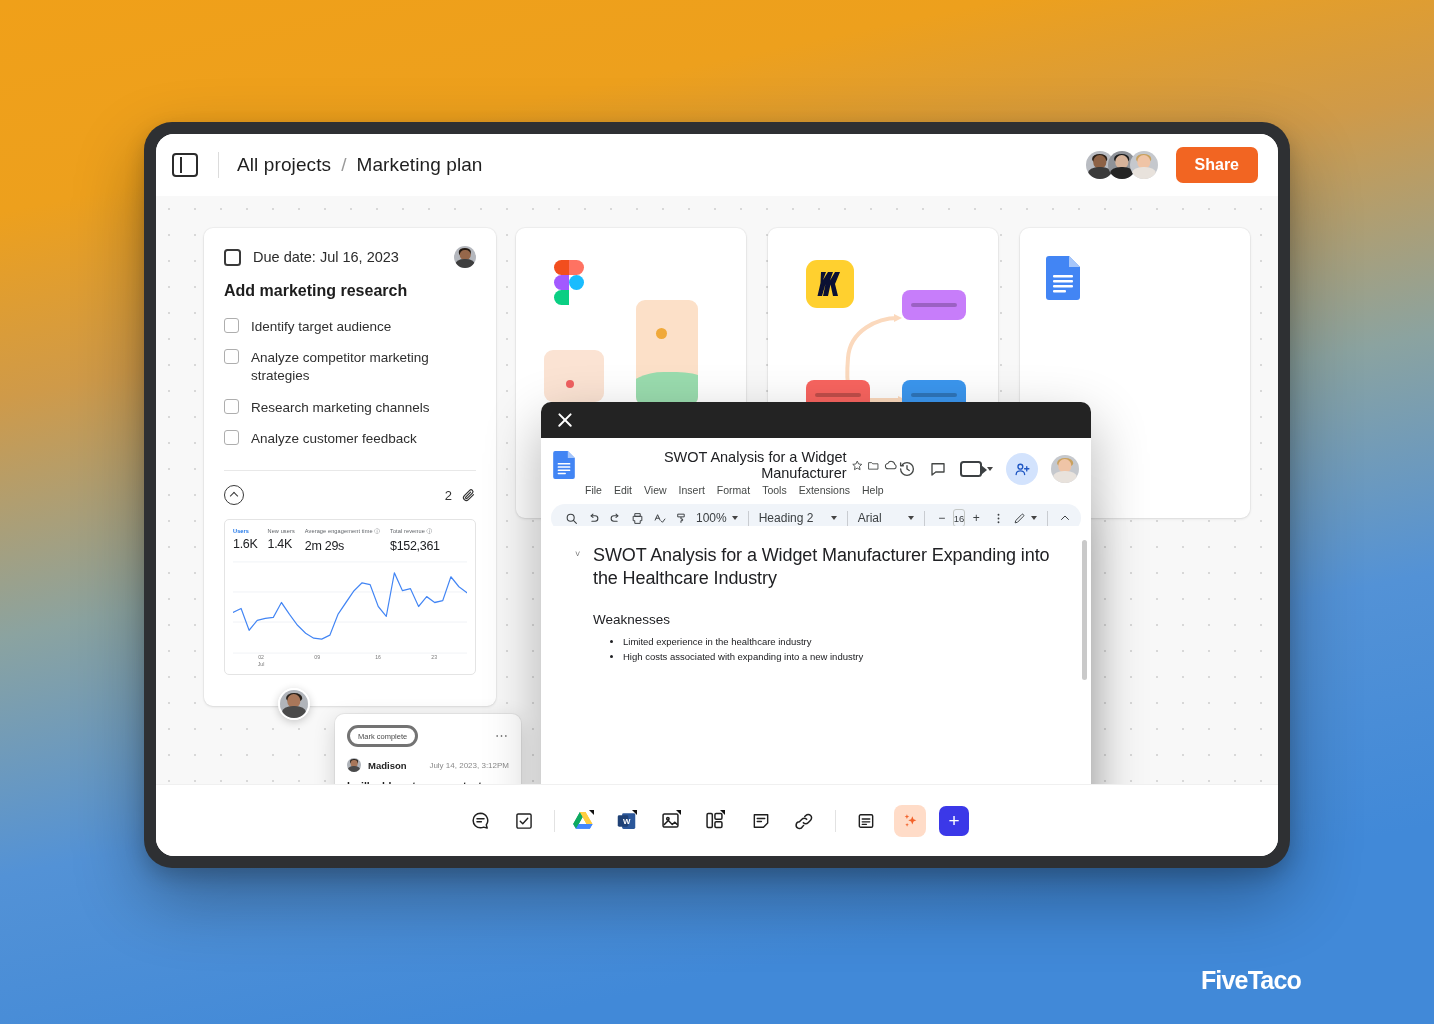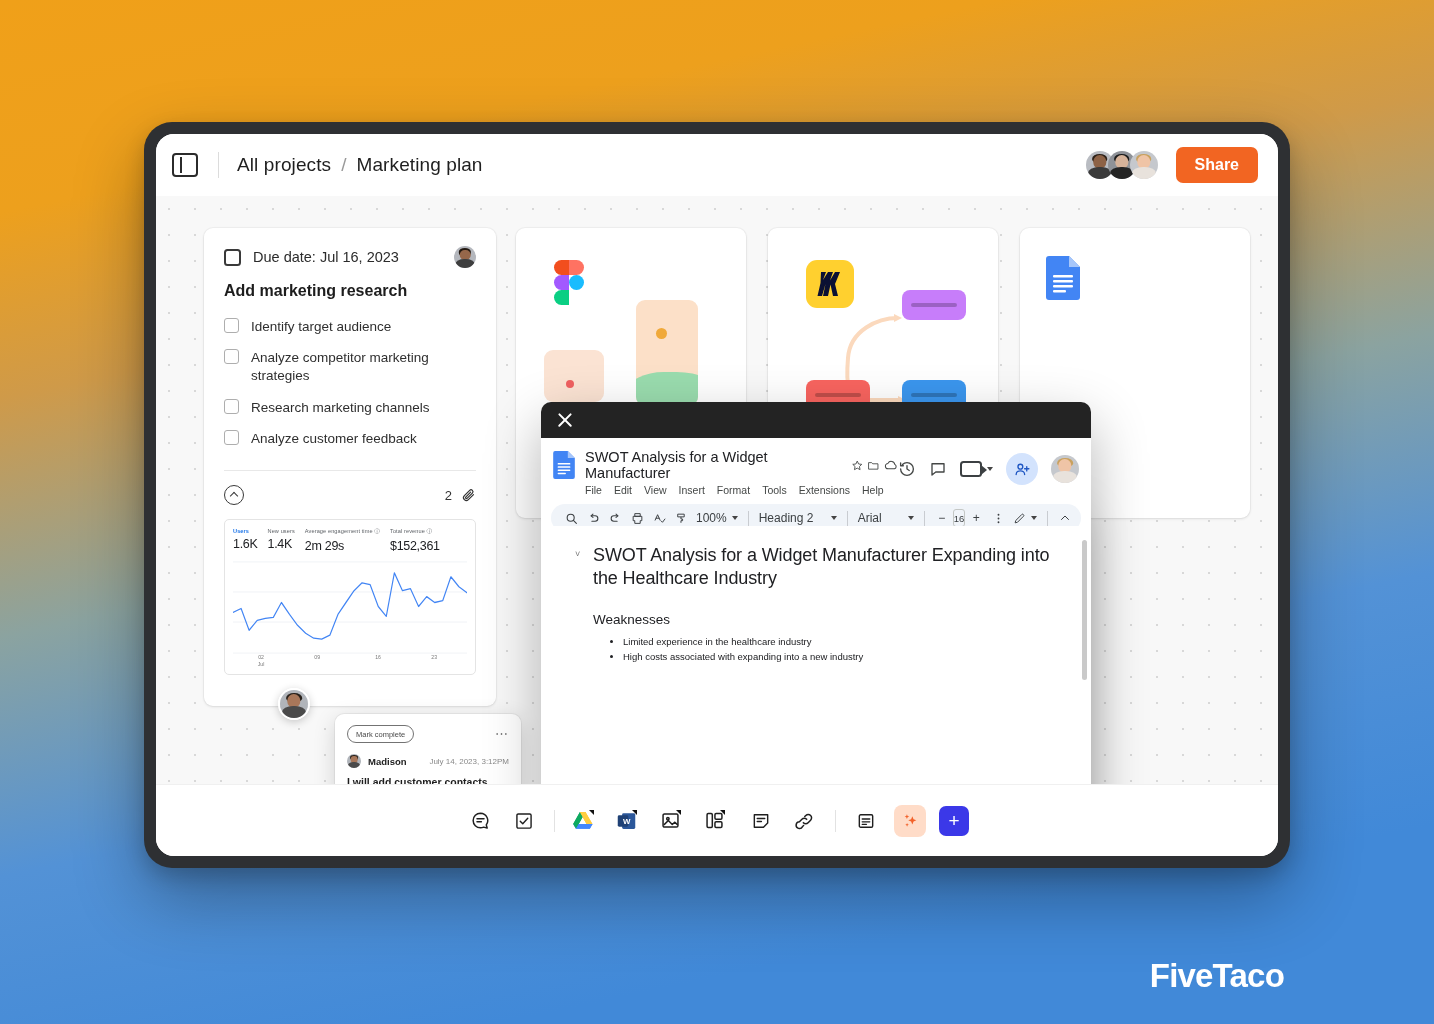--- a/index.html
+++ b/index.html
@@ -178,7 +178,7 @@
   .docs-head { display:flex; padding:11px 12px 0 12px; background:#fff; align-items:flex-start; }
   .docs-headicon { width:22px; height:28px; margin-right:10px; margin-top:2px; }
   .docs-titleblock { flex:1; }
-  .docs-titlerow { display:flex; align-items:center; gap:4px; }
+  .docs-titlerow { display:flex; align-items:center; gap:4px;text-align:right; }
   .docs-title { font-size:14.5px; color:#202124; }
   .docs-menu { display:flex; gap:12px; margin-top:3px; }
   .docs-menu span { font-size:10.5px; color:#444746; cursor:pointer; }

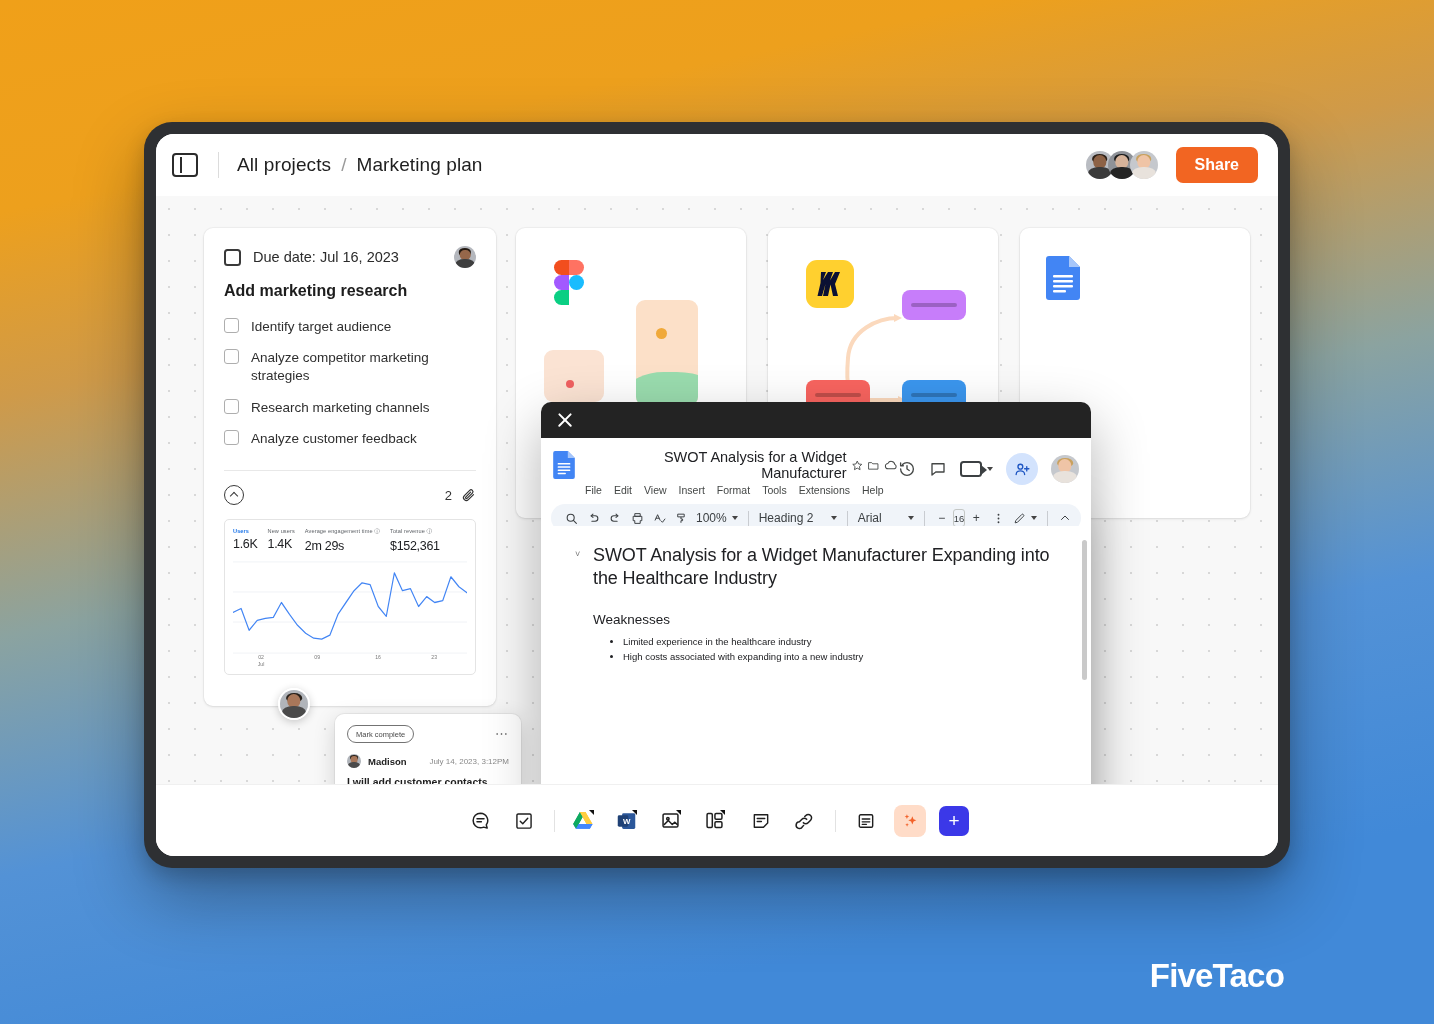--- a/index.html
+++ b/index.html
@@ -123,7 +123,7 @@
     z-index:8;
   }
   .cp-top { display:flex; align-items:center; }
-  .mark-complete { border:1px solid #737373; border-radius:11px; font-size:7.5px; color:#4a4a4a; padding:3.5px 8px; cursor:pointer;}
+  .mark-complete { border:3px solid #737373; border-radius:11px; font-size:7.5px; color:#4a4a4a; padding:3.5px 8px; cursor:pointer;}
   .cp-dots { margin-left:auto; font-size:13px; color:#5a5a5a; letter-spacing:1px; cursor:pointer; line-height:.6;}
   .cp-user { display:flex; align-items:center; gap:7px; margin-top:11px; }
   .cp-av { width:14px; height:14px; border-radius:50%; overflow:hidden; }

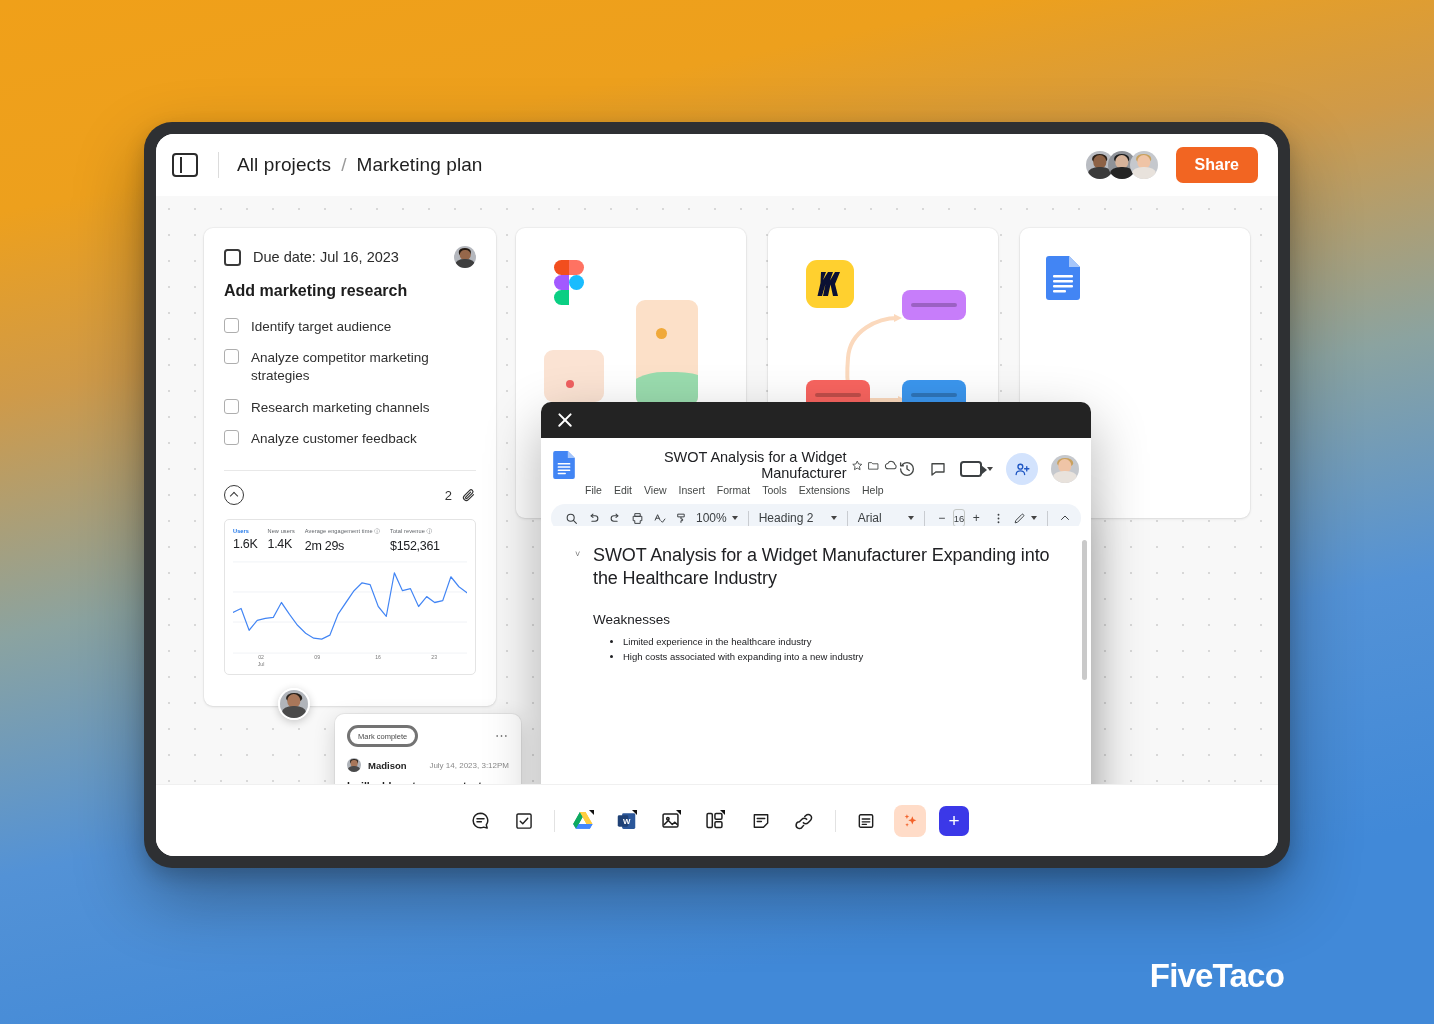--- a/index.html
+++ b/index.html
@@ -215,7 +215,7 @@
   .bt-plus { width:30px; height:30px; border-radius:7px; background:#3b38e8; display:flex; align-items:center; justify-content:center; color:#fff; font-size:19px; font-weight:300;}
 
   
-  .watermark { position:absolute; right:150px; bottom:29px; color:#fff; font-size:33px; font-weight:700; letter-spacing:-.8px; }
+  .watermark { position:absolute; right:133px; bottom:29px; color:#fff; font-size:25px; font-weight:700; letter-spacing:-.8px; }
 
   
   .face { width:100%; height:100%; position:relative; background:#c9ccd1; }

